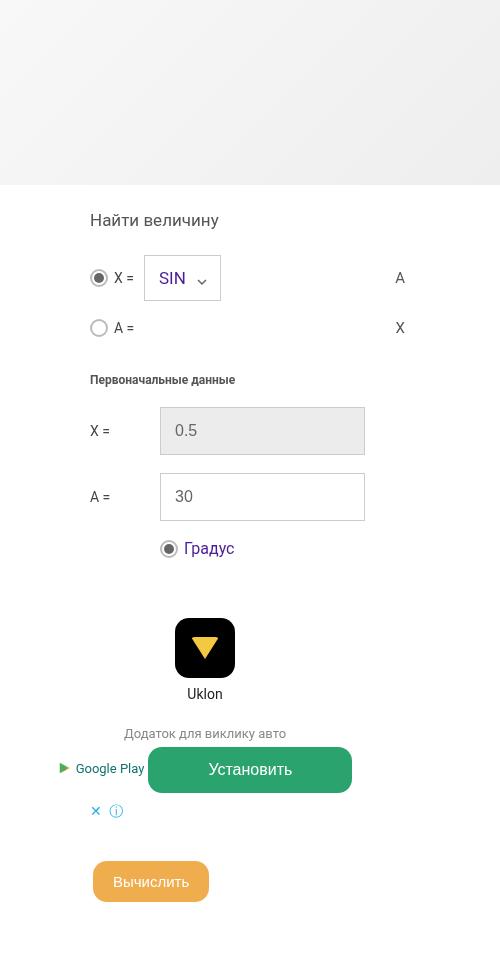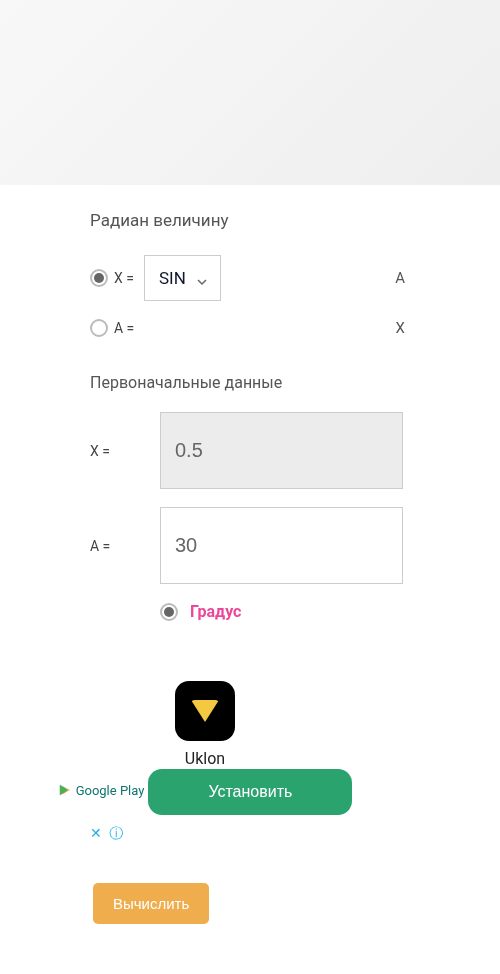--- a/index.html
+++ b/index.html
@@ -201,7 +201,7 @@
 <div class="top-bg"></div>
 
 <div class="card">
-  <div class="section-title">Радиан величину</div>
+  <div class="section-title">Найти величину</div>
 
   <div class="row">
     <div class="radio checked"></div>

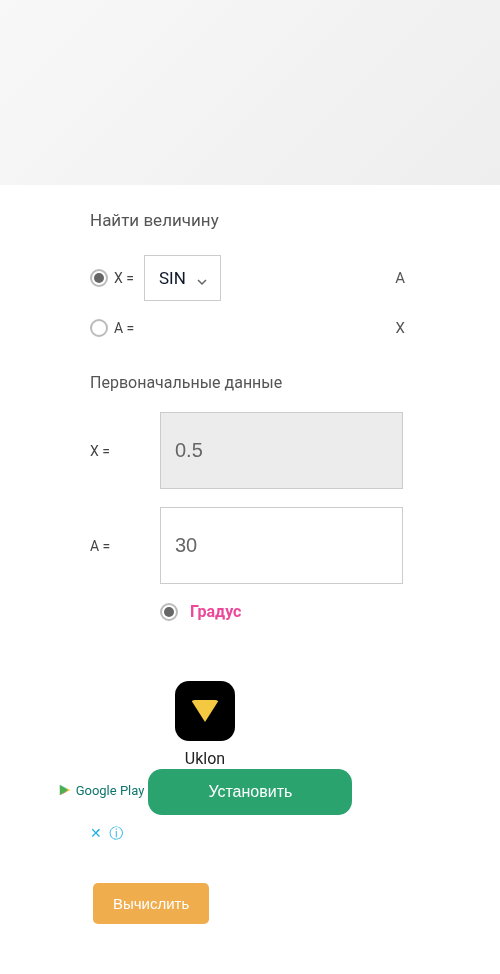--- a/index.html
+++ b/index.html
@@ -58,7 +58,7 @@
       border: 1px solid #ccc;
       padding: 12px 34px 12px 14px;
       font-size: 17px;
-      color: #0f172a;
+      color: #4c1d95;
       background: #fff;
       position: relative;
       display: inline-flex;

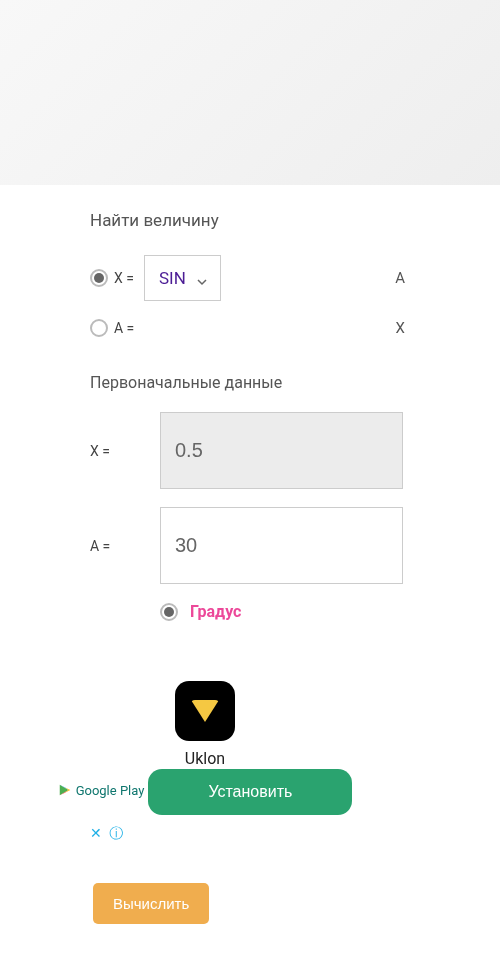--- a/index.html
+++ b/index.html
@@ -81,9 +81,10 @@
       margin-right: 95px;
     }
     .section-title2 {
-      font-size: 16px;
+      font-size: 12px;
       color: #555;
       margin: 36px 0 20px 0;
+      font-weight: bold;
     }
     .input-row {
       display: flex;

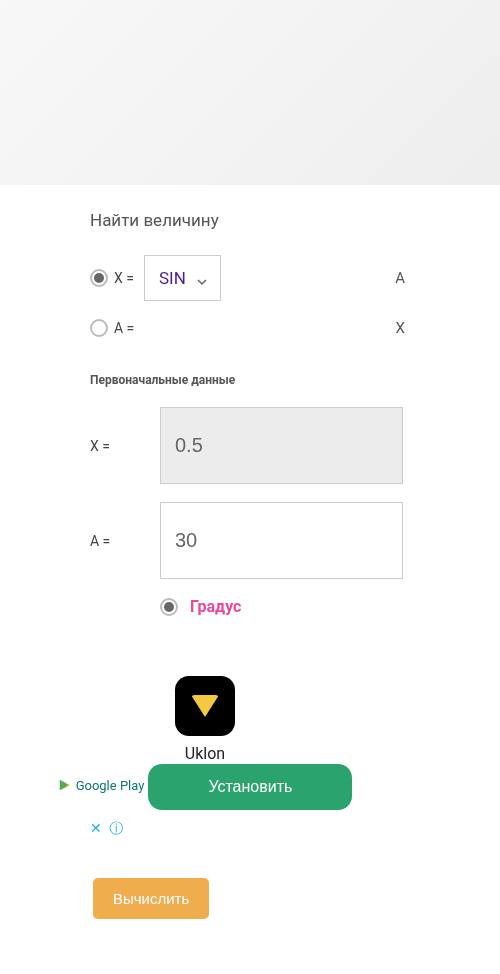--- a/index.html
+++ b/index.html
@@ -98,10 +98,10 @@
     }
     .text-input {
       border: 1px solid #ccc;
-      padding: 26px 14px;
-      font-size: 20px;
+      padding: 14px 14px;
+      font-size: 16px;
       color: #666;
-      width: 243px;
+      width: 205px;
     }
     .text-input.disabled {
       background: #ececec;

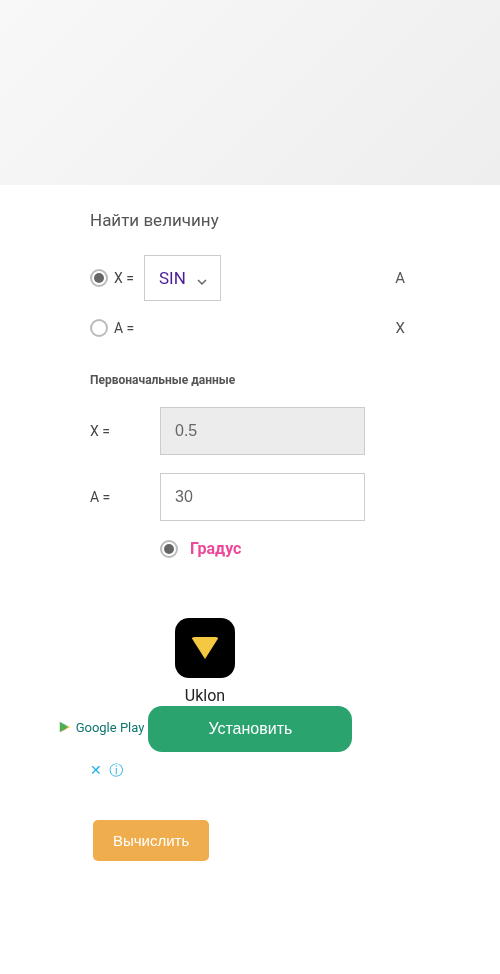--- a/index.html
+++ b/index.html
@@ -117,9 +117,7 @@
     }
     .angle-label {
       font-size: 16px;
-      color: #ec4899;
-      margin-left: 6px;
-      font-weight: bold;
+      color: #4c1d95;
     }
     .ad-block {
       margin-top: 60px;

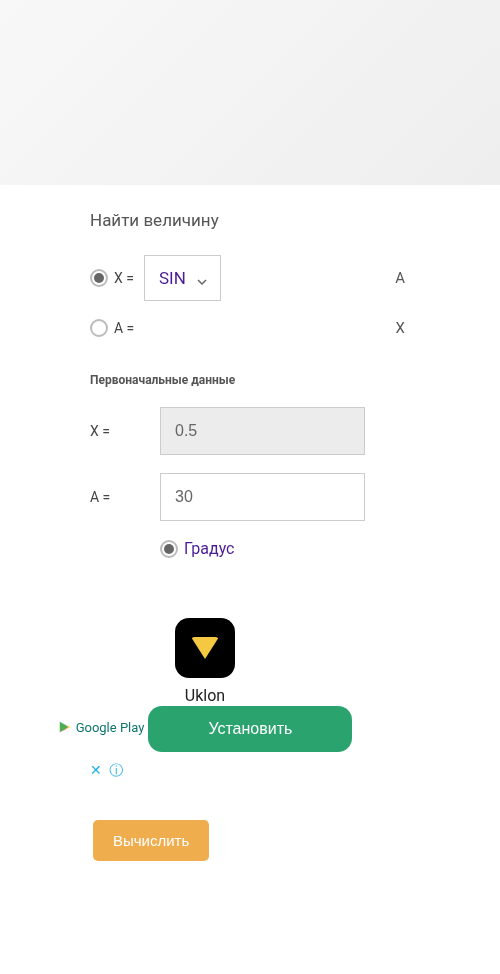--- a/index.html
+++ b/index.html
@@ -143,9 +143,9 @@
       border-radius: 4px;
     }
     .app-name {
-      font-size: 16px;
+      font-size: 14px;
       color: #222;
-      margin-bottom: 1px;
+      margin-bottom: 24px;
     }
     .app-desc {
       font-size: 13px;

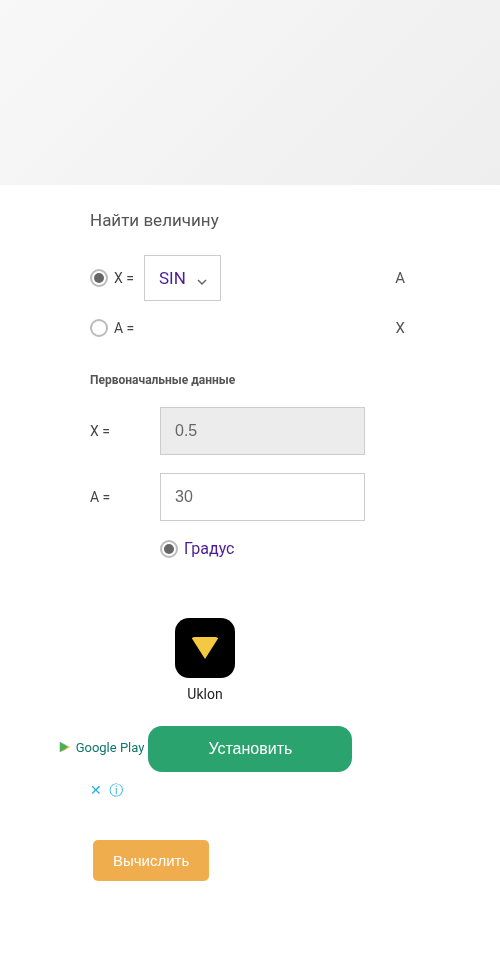--- a/index.html
+++ b/index.html
@@ -246,6 +246,7 @@
       <div class="app-icon-triangle"></div>
     </div>
     <div class="app-name">Uklon</div>
+    <div class="app-desc">Додаток для виклику авто</div>
     <div class="gplay">
       <span class="gplay-icon">
         <svg viewBox="0 0 16 16">

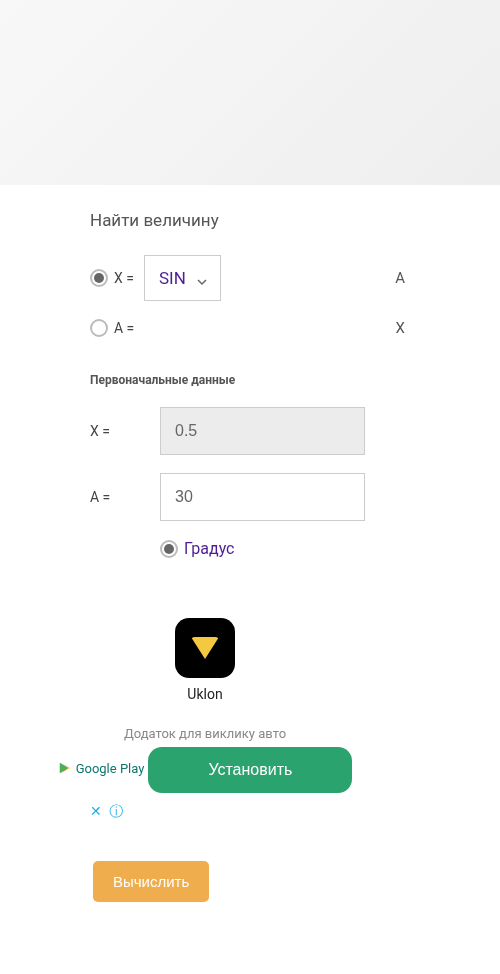--- a/index.html
+++ b/index.html
@@ -187,7 +187,7 @@
       background: #f0ad4e;
       color: #fff;
       border: none;
-      border-radius: 5px;
+      border-radius: 14px;
       padding: 12px 20px;
       font-size: 15px;
       margin-top: 40px;

